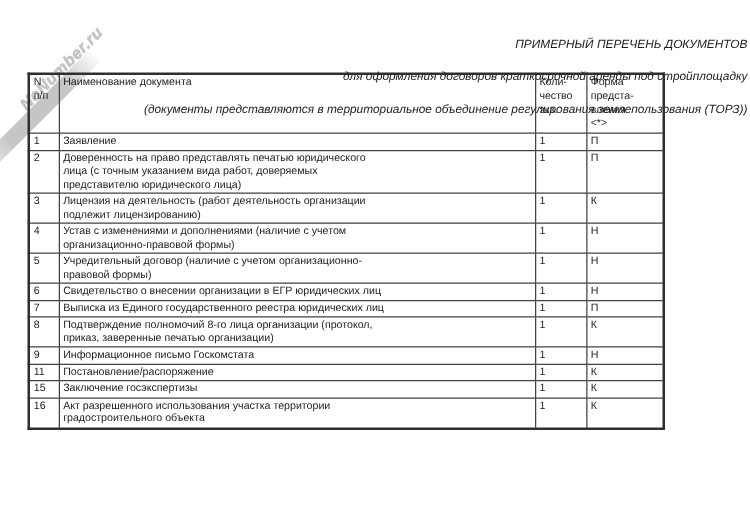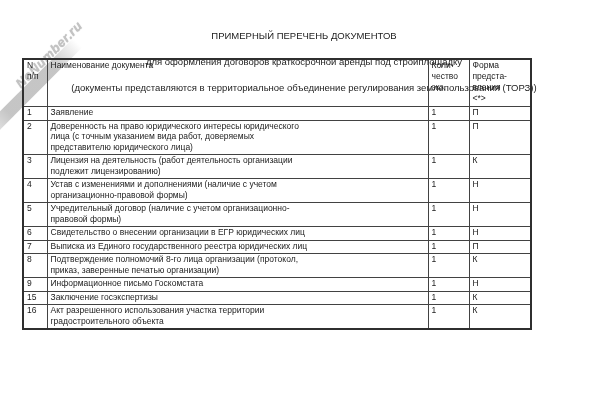--- a/index.html
+++ b/index.html
@@ -33,9 +33,10 @@
   
   .title-block {
     position: absolute; top: 16px; left: 10px; width: 588px;
-    text-align: center;
+    text-align: right;
     font-size: 9.5px; line-height: 13px;
     white-space: pre-line;
+    font-style: italic;
   }
 
   

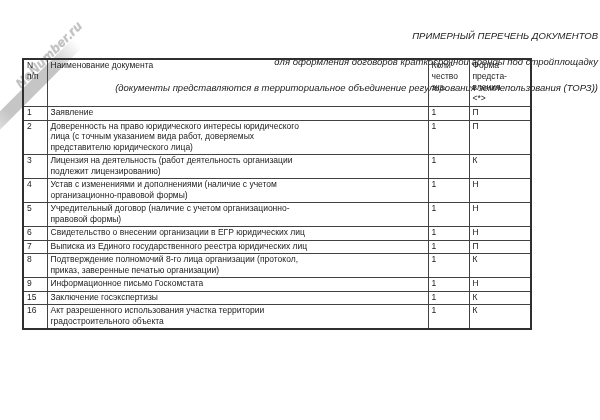--- a/index.html
+++ b/index.html
@@ -110,7 +110,7 @@
       </tr>
       <tr>
         <td>2</td>
-        <td>Доверенность на право юридического интересы юридического
+        <td>Доверенность на право представлять печатью юридического
 лица (с точным указанием вида работ, доверяемых
 представителю юридического лица)</td>
         <td>1</td>

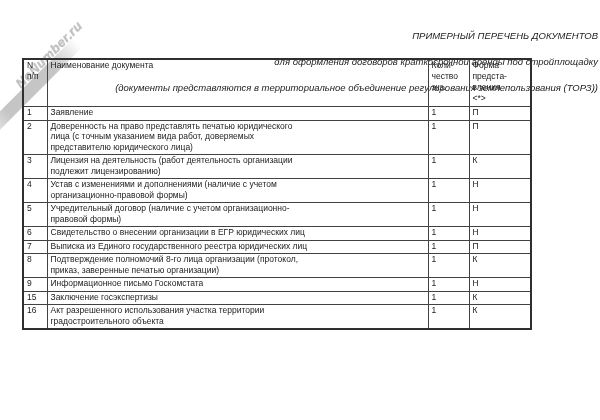--- a/index.html
+++ b/index.html
@@ -163,6 +163,12 @@
         <td>Н</td>
       </tr>
       <tr>
+        <td>11</td>
+        <td>Постановление/распоряжение</td>
+        <td>1</td>
+        <td>К</td>
+      </tr>
+      <tr>
         <td>15</td>
         <td>Заключение госэкспертизы</td>
         <td>1</td>

